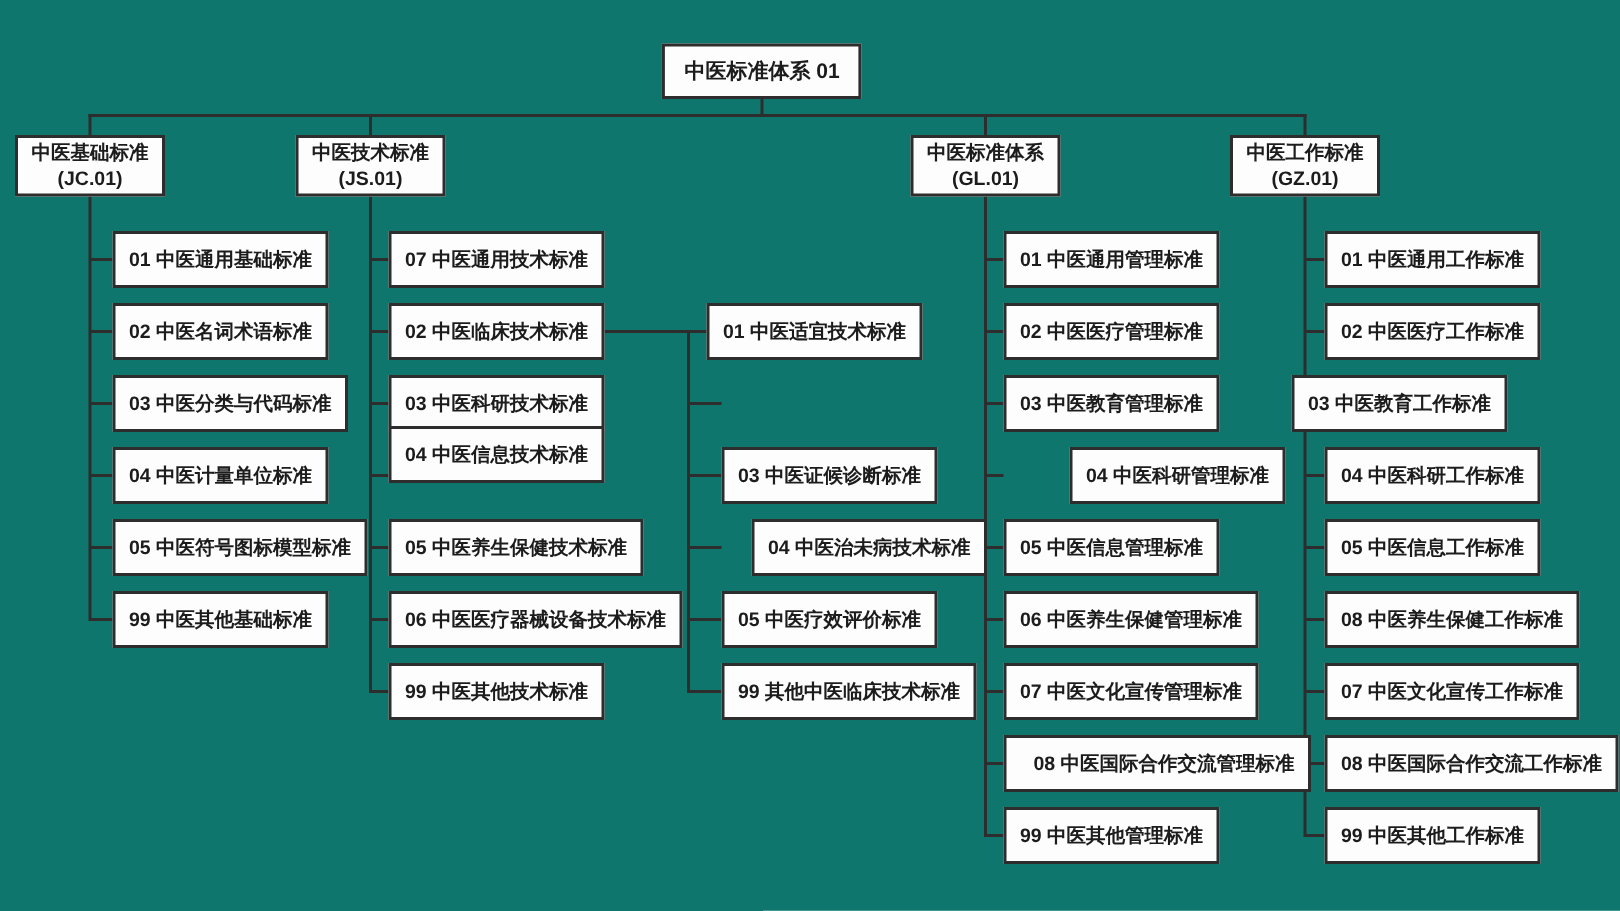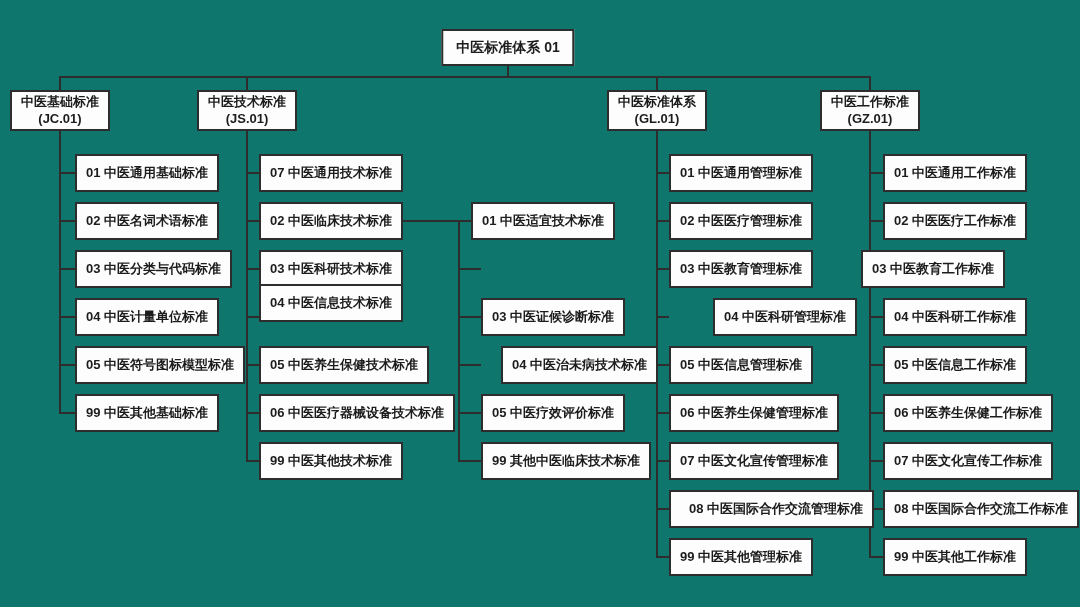--- a/index.html
+++ b/index.html
@@ -220,7 +220,7 @@
     </div>
     <div class="connector" style="left: 870px; top: 412px; width: 13px; height: 2px;"></div>
     <div class="node child" style="left: 883px; top: 394px;">
-      <span>06 中医养生保健工作标准</span>
+      <span>08 中医养生保健工作标准</span>
     </div>
     <div class="connector" style="left: 870px; top: 460px; width: 13px; height: 2px;"></div>
     <div class="node child" style="left: 883px; top: 442px;">

